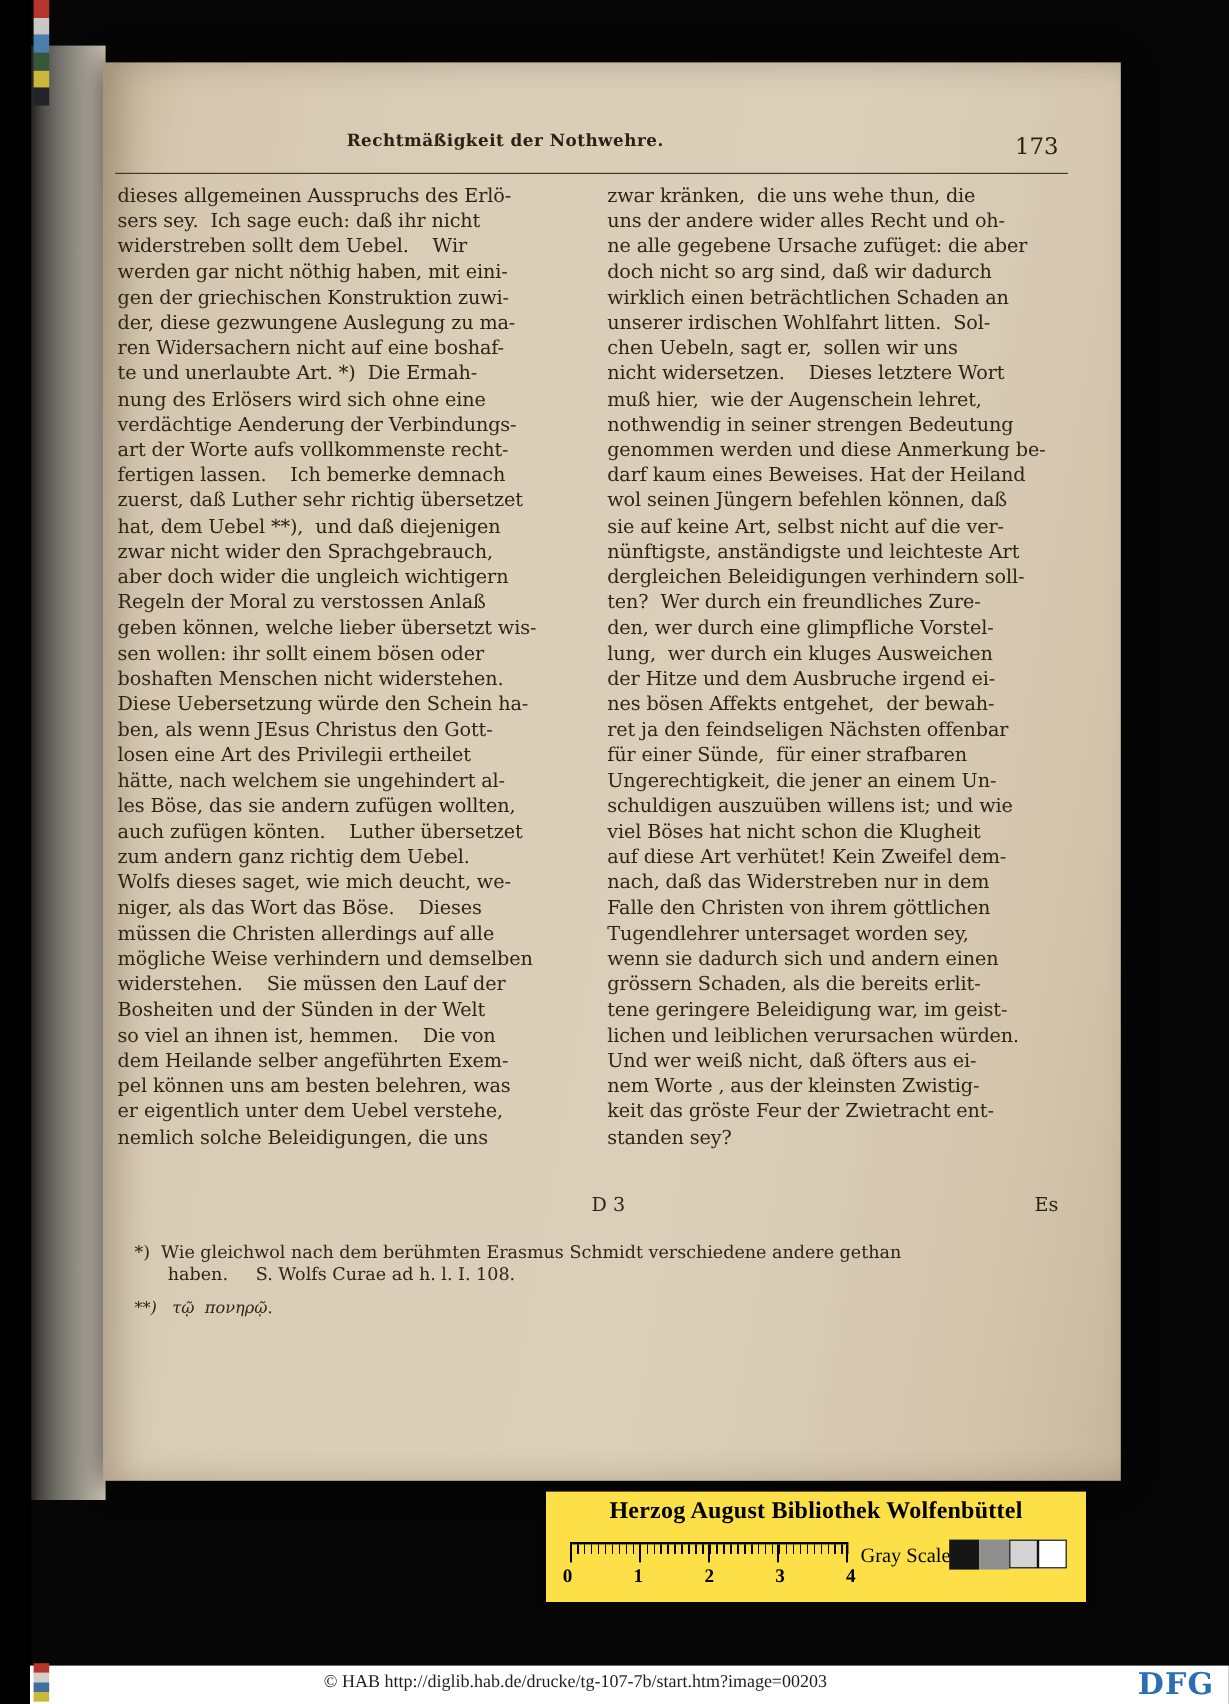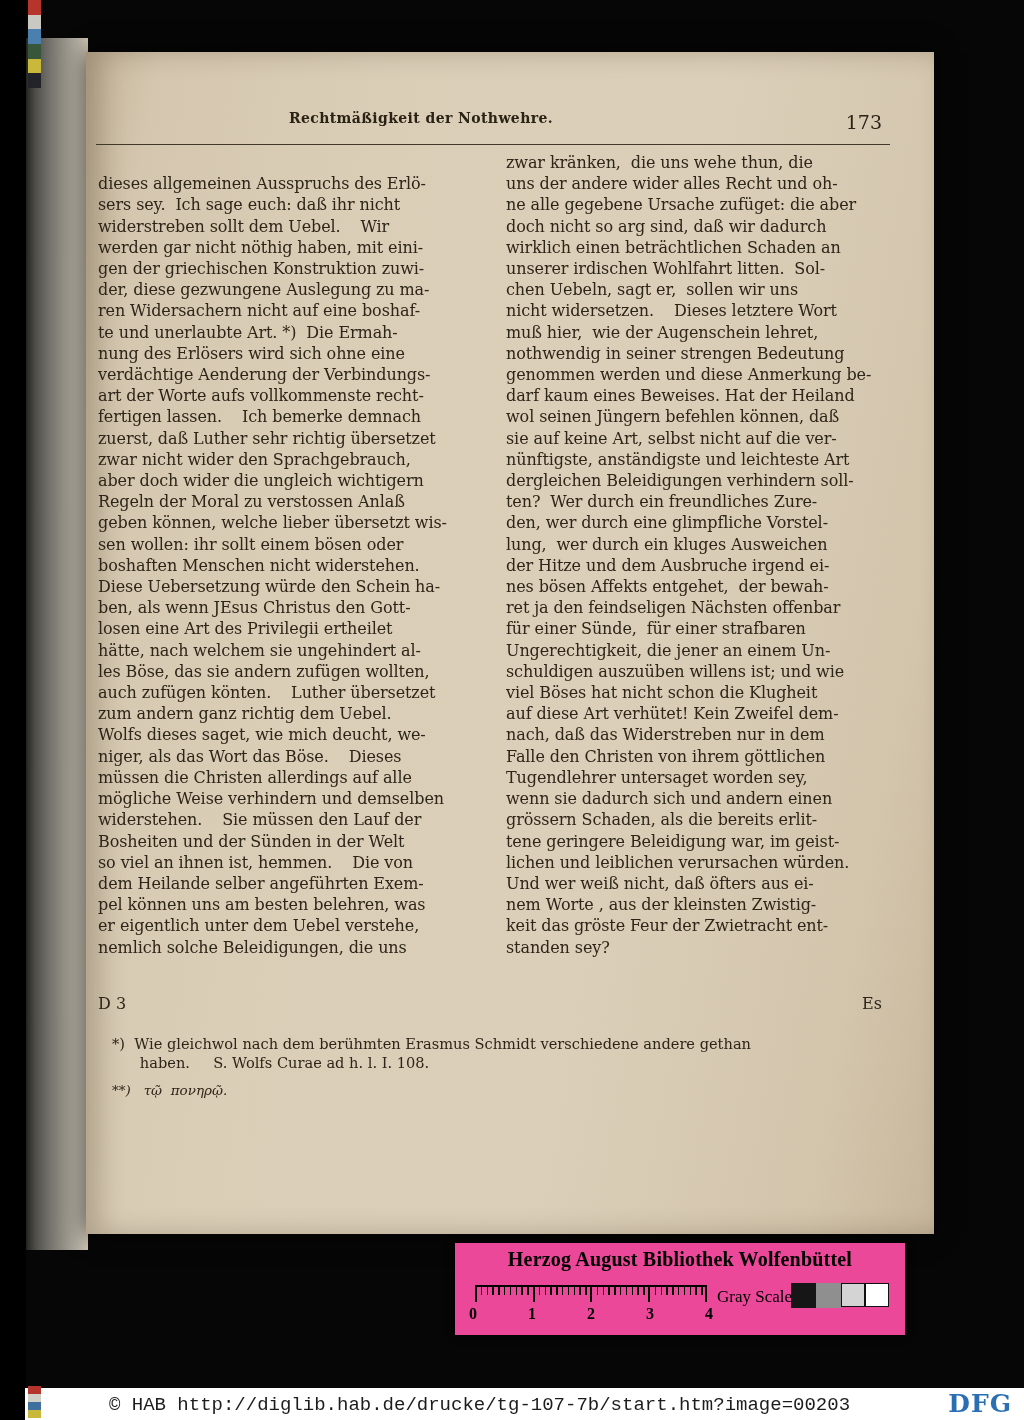--- a/index.html
+++ b/index.html
@@ -152,6 +152,7 @@
           <div class="text-line">art der Worte aufs vollkommenste recht-</div>
           <div class="text-line">fertigen lassen.    Ich bemerke demnach</div>
           <div class="text-line">zuerst, daß Luther sehr richtig übersetzet</div>
+          <div class="text-line">hat, dem Uebel **),  und daß diejenigen</div>
           <div class="text-line">zwar nicht wider den Sprachgebrauch,</div>
           <div class="text-line">aber doch wider die ungleich wichtigern</div>
           <div class="text-line">Regeln der Moral zu verstossen Anlaß</div>

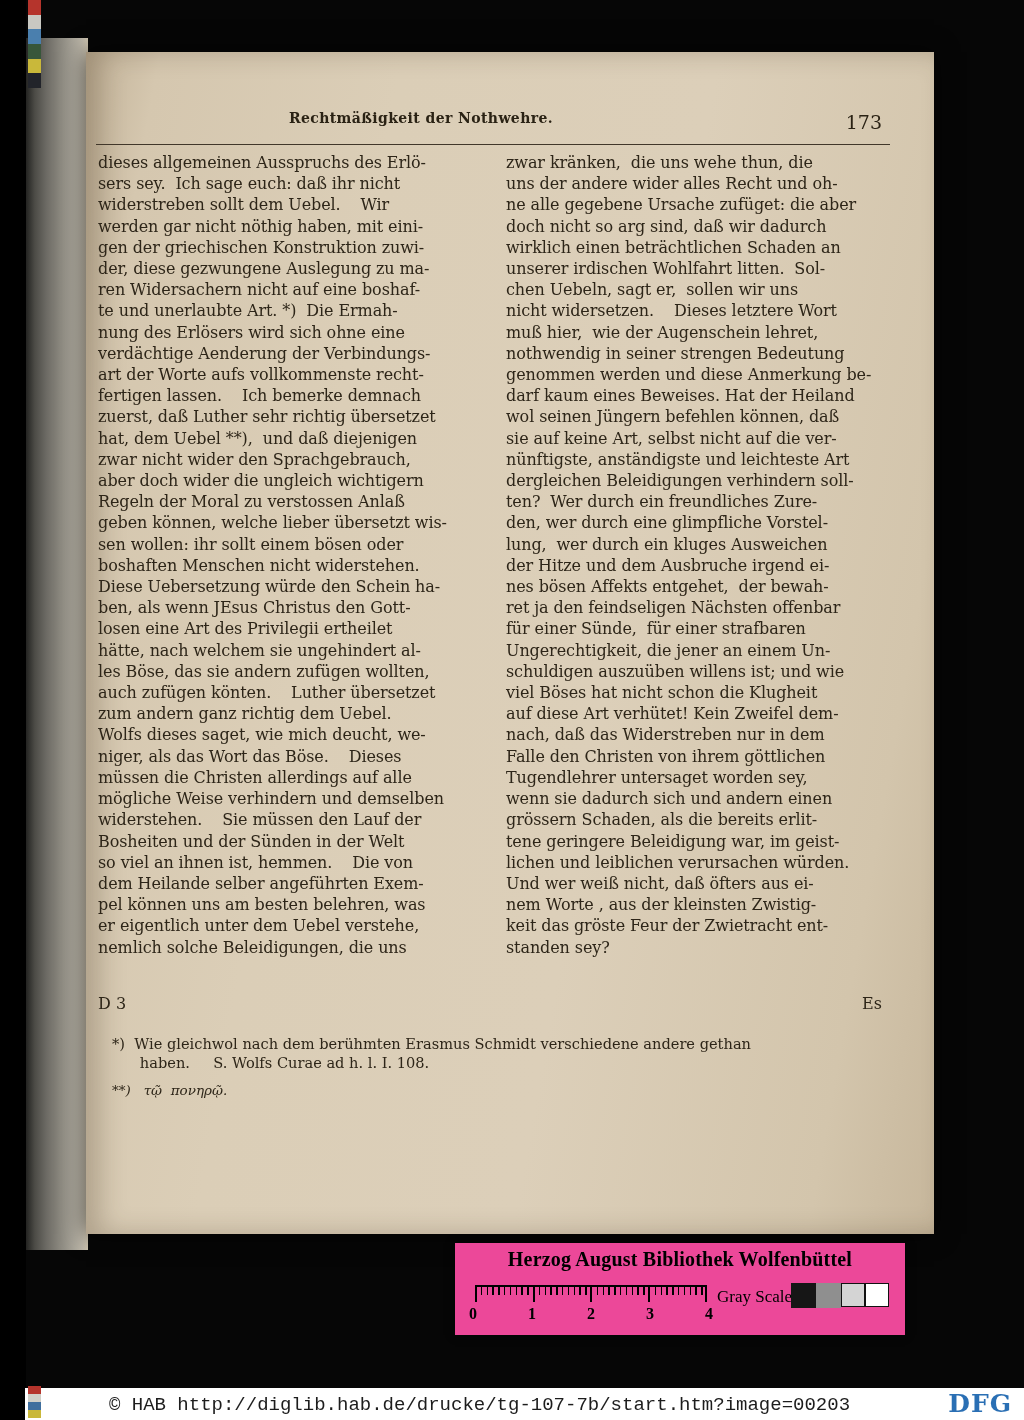--- a/index.html
+++ b/index.html
@@ -56,7 +56,7 @@
     position:absolute; top:942px; left:12px; right:34px; height:24px;
     font-size:16px; color:#2d2518;
   }
-  .signature-mark { position:absolute; left:0; right:0; text-align:left; }
+  .signature-mark { position:absolute; left:16px; right:0; text-align:center; }
   .catchword { position:absolute; right:18px; }
 
   .footnotes { position:absolute; top:982px; left:26px; right:40px; }

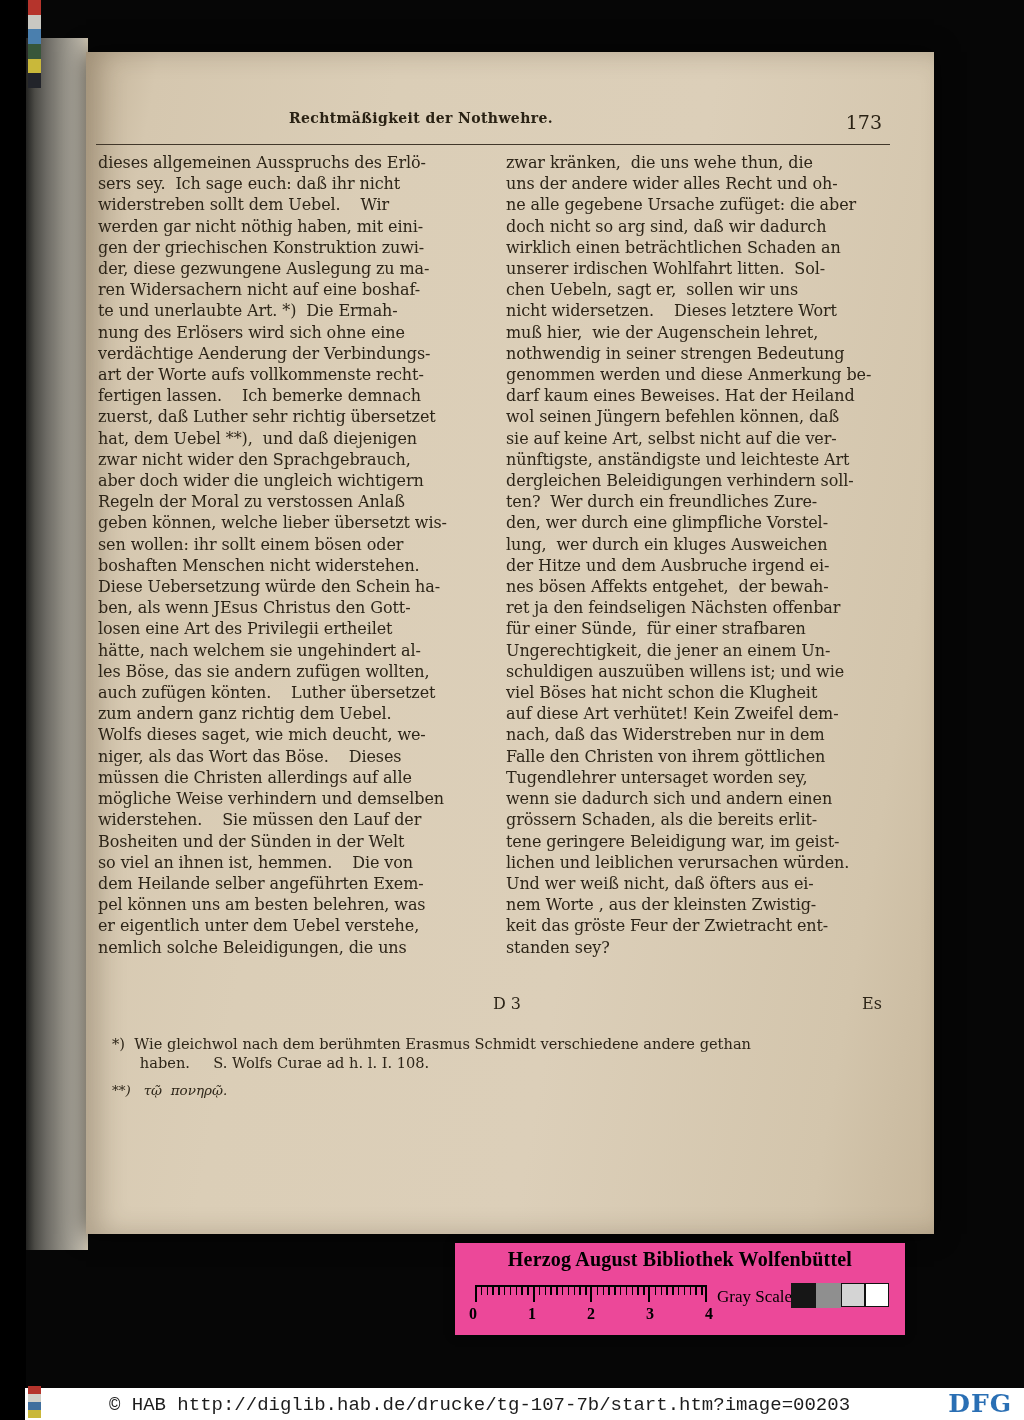--- a/index.html
+++ b/index.html
@@ -69,7 +69,7 @@
   
   .label-card {
     position:absolute; left:455px; top:1243px; width:450px; height:92px;
-    background:#ec4899; box-shadow:0 0 8px rgba(0,0,0,0.5);
+    background:#fde047; box-shadow:0 0 8px rgba(0,0,0,0.5);
     font-family:"Liberation Serif", serif; color:#000;
   }
   .label-title {

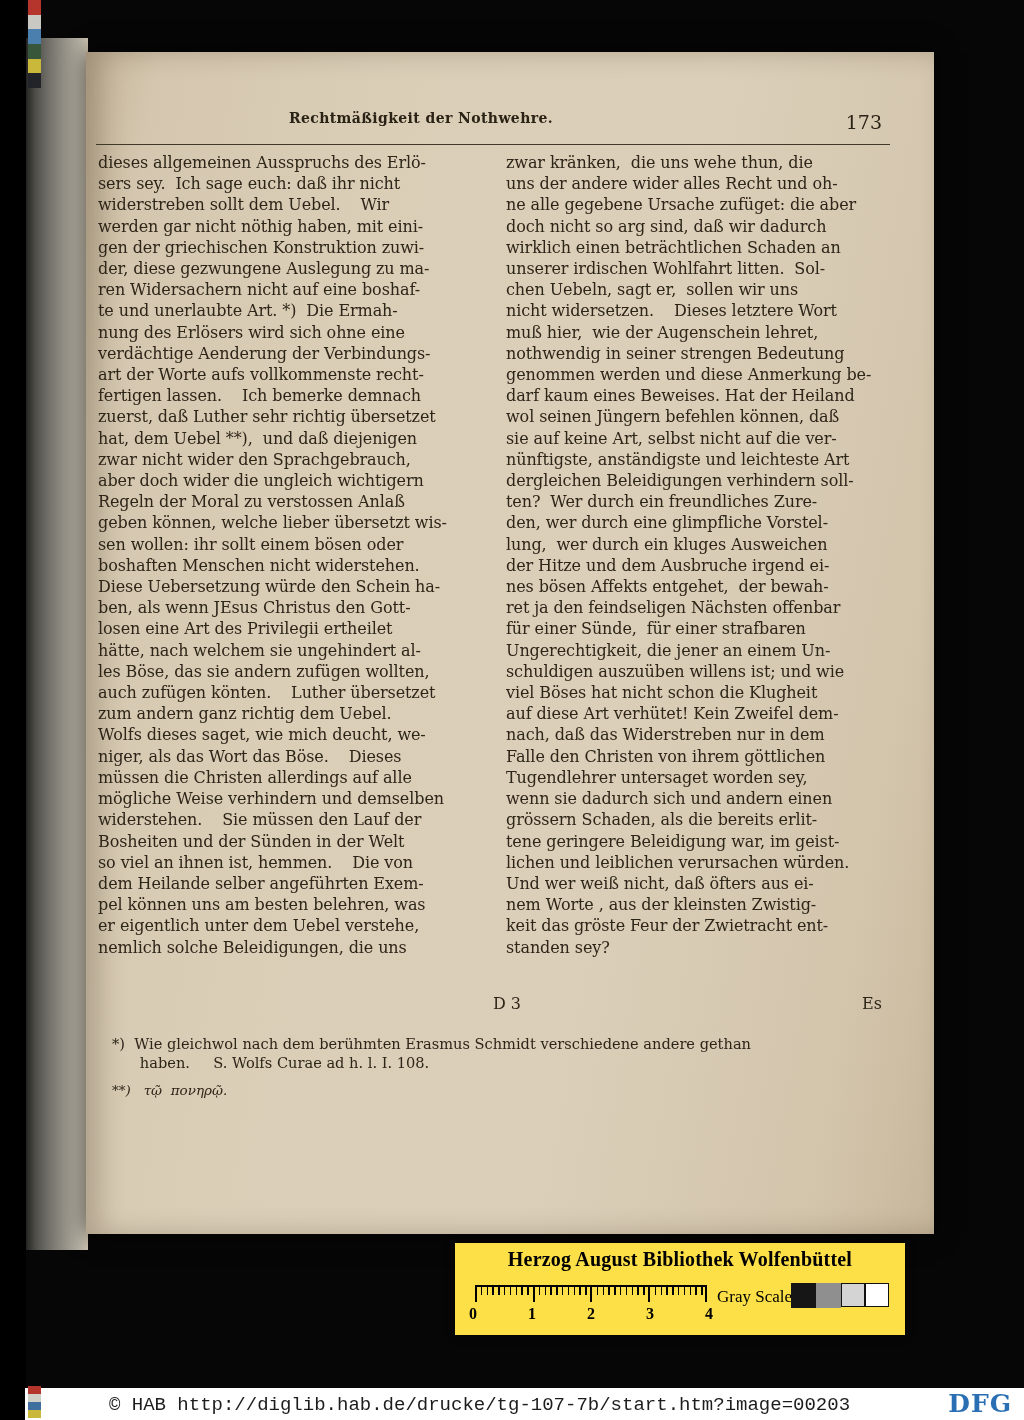--- a/index.html
+++ b/index.html
@@ -103,7 +103,7 @@
   }
   .footer-copyright {
     position:absolute; left:0; right:90px; top:6px; text-align:center;
-    font-family:Liberation Mono, monospace; font-size:19px; color:#1d1d1d;
+    font-family:Liberation Serif, serif; font-size:15px; color:#1d1d1d;
   }
   .dfg-logo {
     position:absolute; right:12px; top:1px;

